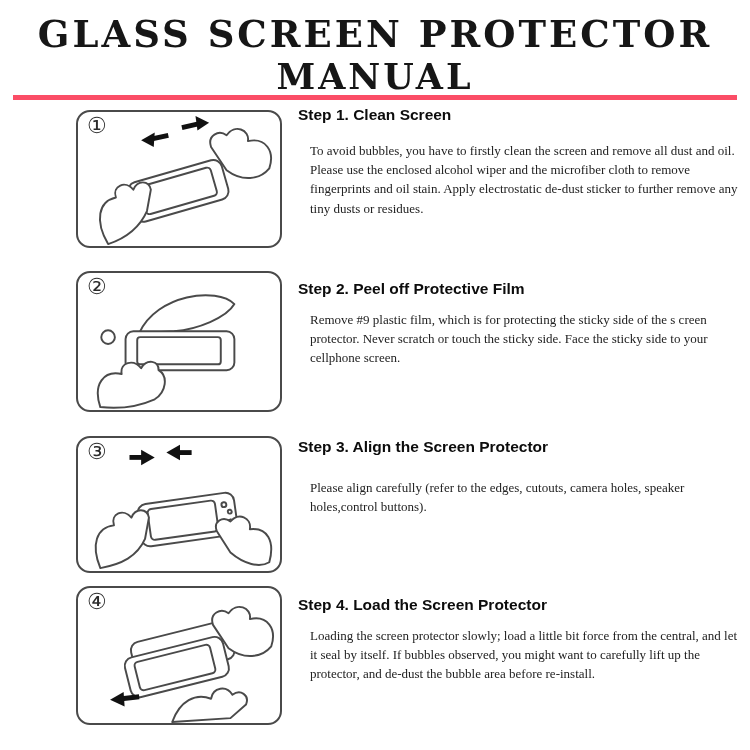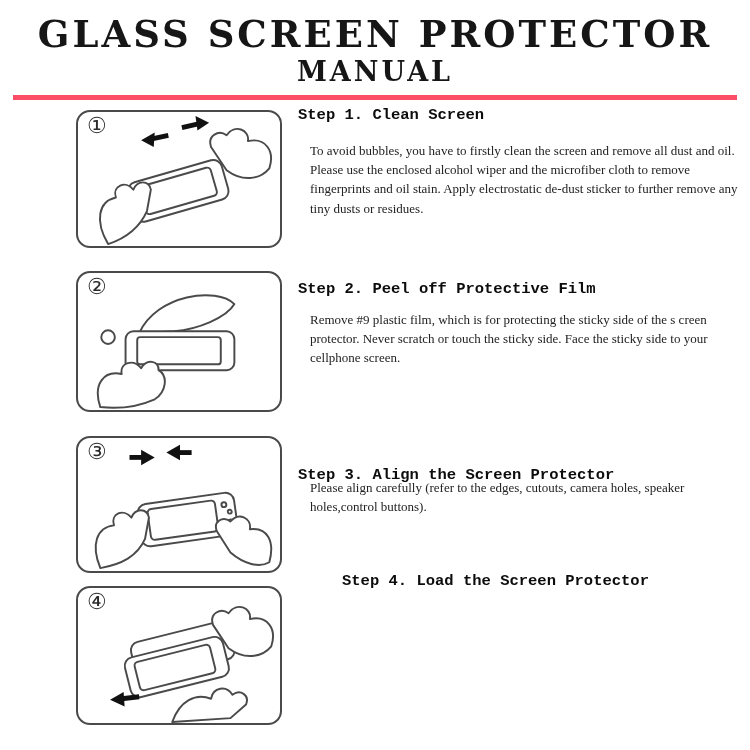--- a/index.html
+++ b/index.html
@@ -9,7 +9,7 @@
   .title-line{position:absolute;left:0;width:100%;text-align:center;
         font-family:"DejaVu Serif",serif;font-weight:bold;letter-spacing:3px;color:#161616;}
   .title-1{top:12px;font-size:37px;}
-  .title-2{top:56px;font-size:27px;}
+  .title-2{top:56px;font-size:35px;}
 
   .divider{position:absolute;top:95px;left:13px;right:13px;height:5px;background:#fb4d66;}
 

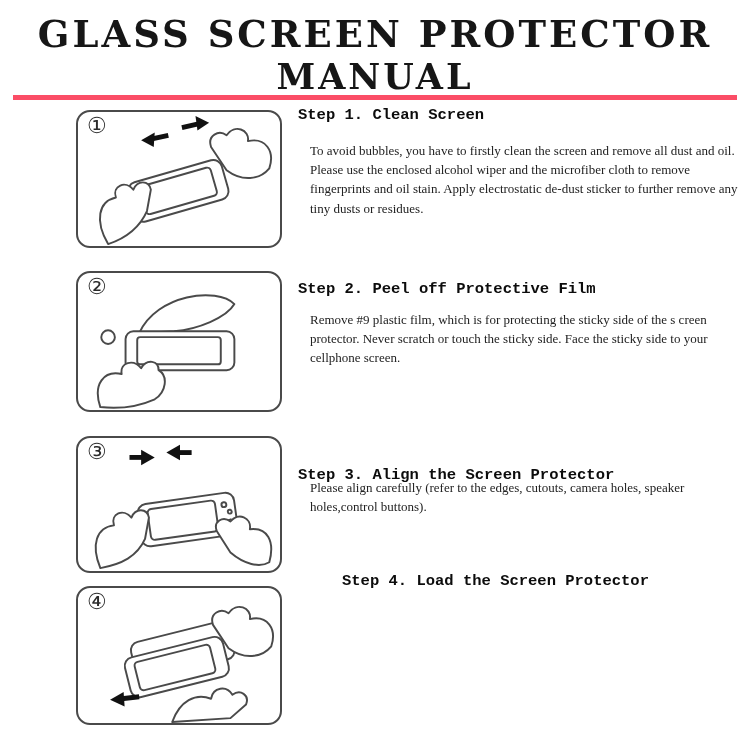--- a/index.html
+++ b/index.html
@@ -24,7 +24,7 @@
   .stepnum{position:absolute;top:3px;left:9px;font-size:22px;color:#2b2b2b;line-height:1;}
 
   .heading{position:absolute;left:298px;font-size:15.5px;font-weight:bold;color:#0c0c0c;
-        font-family:Liberation Mono, monospace;}
+        font-family:Liberation Sans, sans-serif;}
   .h1{top:106px;} .h2{top:273px;margin-top:7px;} .h3{top:438px;margin-top:28px;} .h4{top:572px;margin-left:44px;}
 
   .bodytext{position:absolute;left:310px;width:434px;font-size:13px;line-height:1.48;color:#222;

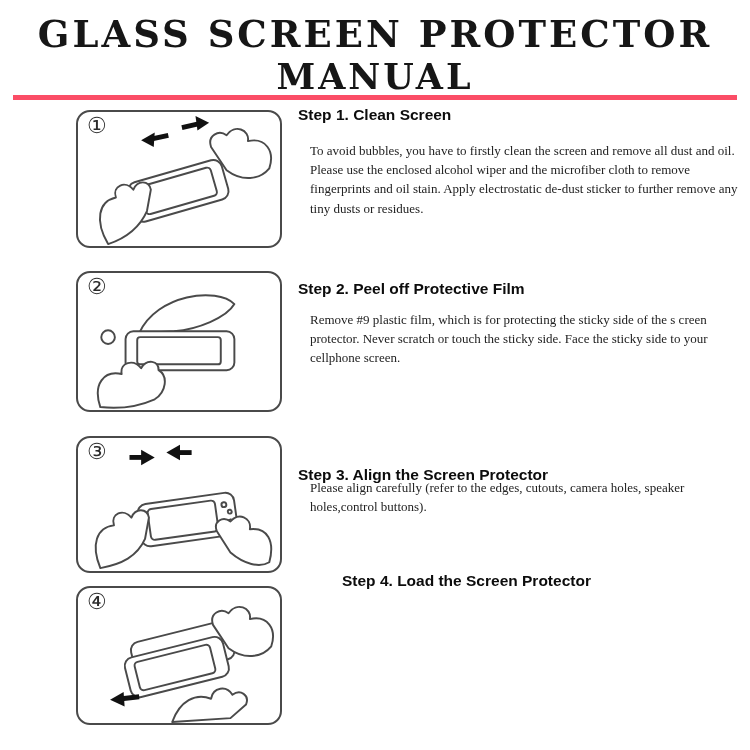--- a/index.html
+++ b/index.html
@@ -25,7 +25,7 @@
 
   .heading{position:absolute;left:298px;font-size:15.5px;font-weight:bold;color:#0c0c0c;
         font-family:Liberation Sans, sans-serif;}
-  .h1{top:106px;} .h2{top:273px;margin-top:7px;} .h3{top:438px;margin-top:28px;} .h4{top:572px;margin-left:44px;}
+  .h1{top:106px;} .h2{top:273px;margin-top:7px;} .h3{top:438px;} .h4{top:572px;margin-left:44px;}
 
   .bodytext{position:absolute;left:310px;width:434px;font-size:13px;line-height:1.48;color:#222;
         font-family:"Liberation Serif",serif;}

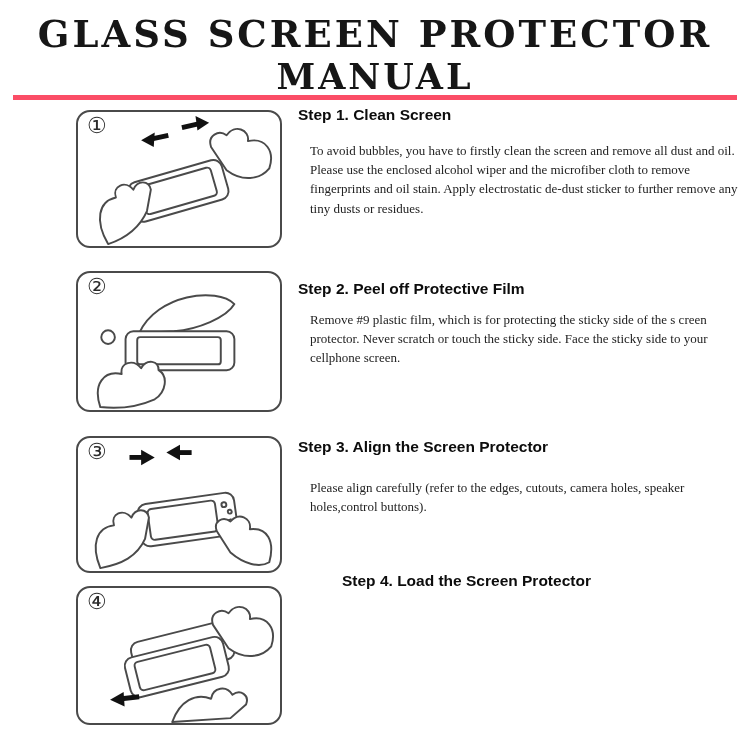--- a/index.html
+++ b/index.html
@@ -25,7 +25,7 @@
 
   .heading{position:absolute;left:298px;font-size:15.5px;font-weight:bold;color:#0c0c0c;
         font-family:Liberation Sans, sans-serif;}
-  .h1{top:106px;} .h2{top:273px;margin-top:7px;} .h3{top:438px;} .h4{top:572px;margin-left:44px;}
+  .h1{top:106px;} .h2{top:273px;margin-top:7px;} .h3{top:438px;} .h4{top:596px;}
 
   .bodytext{position:absolute;left:310px;width:434px;font-size:13px;line-height:1.48;color:#222;
         font-family:"Liberation Serif",serif;}

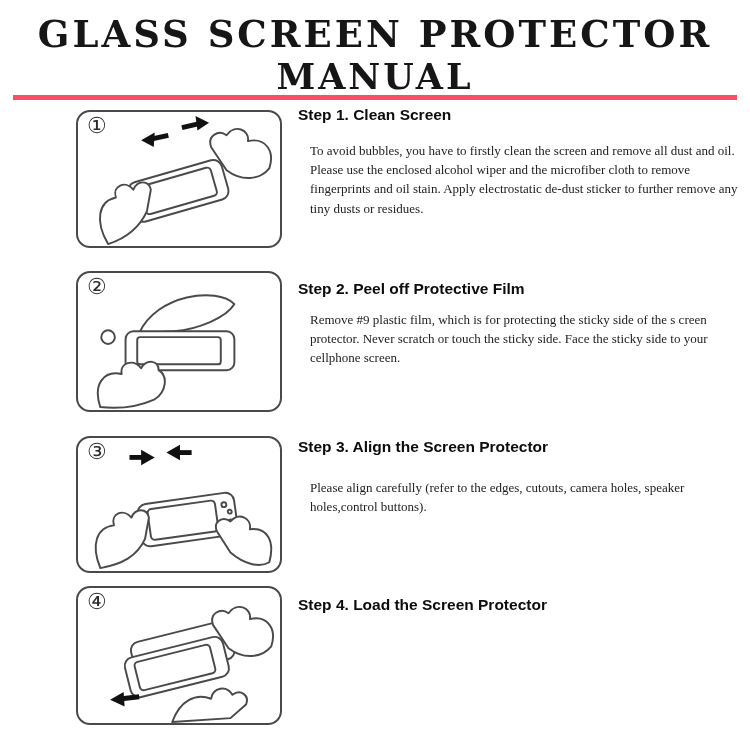--- a/index.html
+++ b/index.html
@@ -123,6 +123,7 @@
     </svg>
   </div>
   <div class="heading h4">Step 4. Load the Screen Protector</div>
+  <div class="bodytext b4">Loading the screen protector slowly; load a little bit force from the central, and let it seal by itself. If bubbles observed, you might want to carefully lift up the protector, and de-dust the bubble area before re-install.</div>
 
 </div>
 

